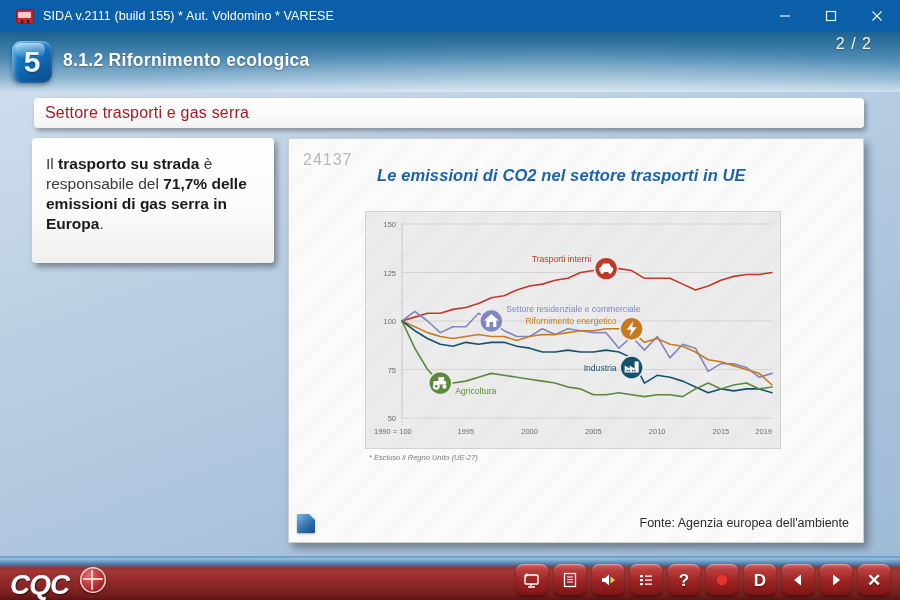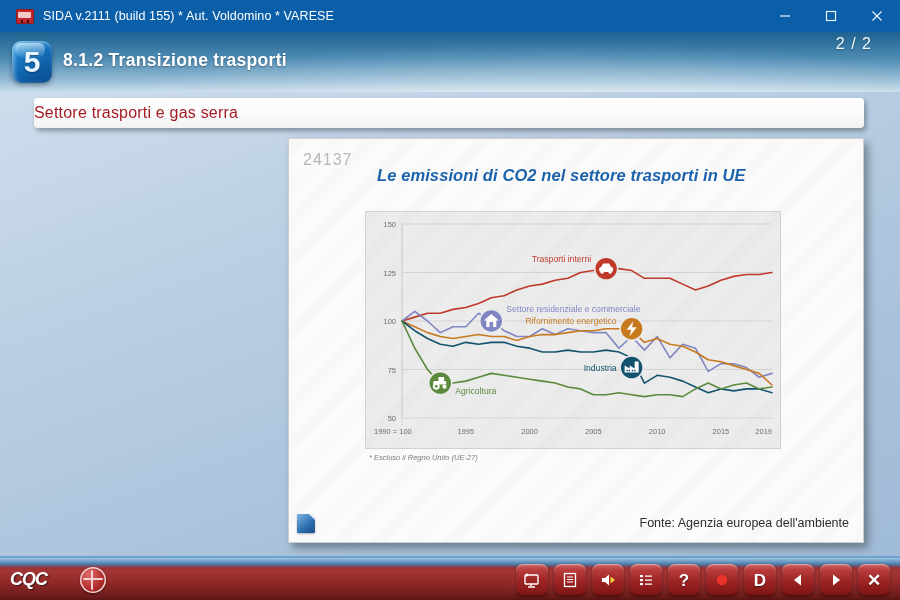--- a/index.html
+++ b/index.html
@@ -256,7 +256,7 @@
     <div class="num">5</div>
   </div>
 
-  <div class="hdr-title">8.1.2 Transizione trasporti</div>
+  <div class="hdr-title">8.1.2 Rifornimento ecologica</div>
   <div class="hdr-count">2 / 2</div>
 
   <div class="subject">

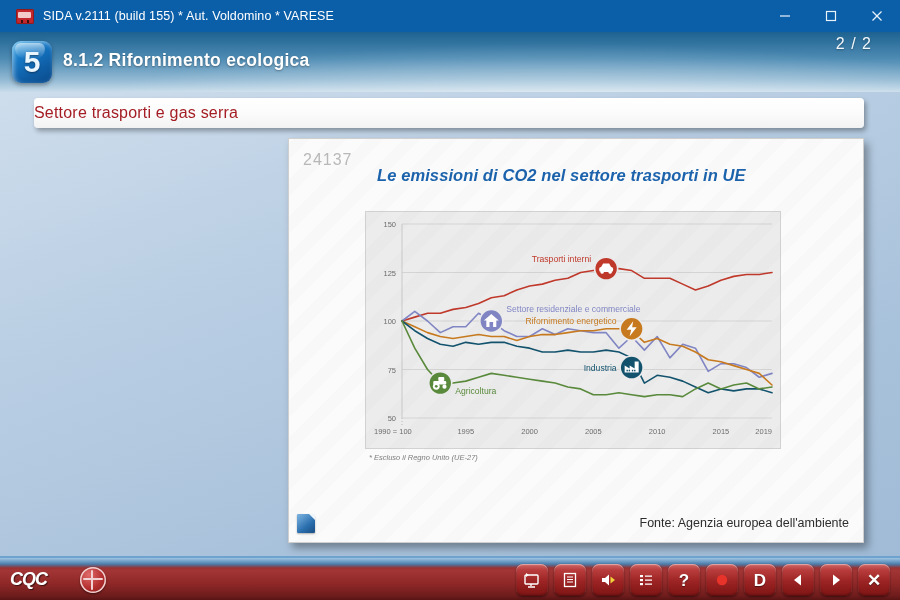--- a/index.html
+++ b/index.html
@@ -101,7 +101,7 @@
     display: flex; align-items: center;
   }
   .subject span {
-    color: #a41d24; font-size: 16px; letter-spacing: .2px;
+    margin-left: 11px; color: #a41d24; font-size: 16px; letter-spacing: .2px;
   }
 
   

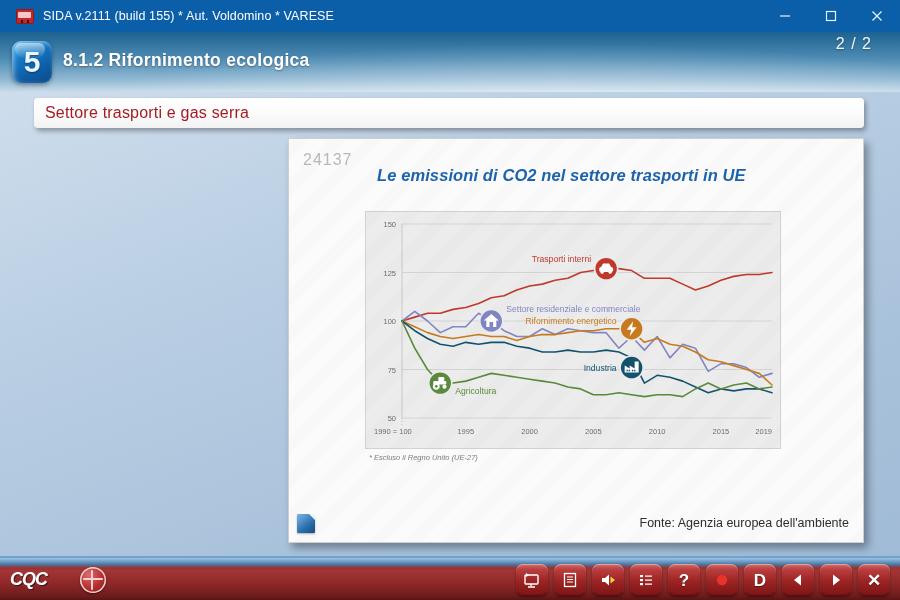--- a/index.html
+++ b/index.html
@@ -263,6 +263,9 @@
     <span>Settore trasporti e gas serra</span>
   </div>
 
+  <div class="callout">
+    <p><span>Il </span><b>trasporto su strada</b><span> è responsabile del </span><b>71,7%</b><b> delle emissioni di gas serra in Europa</b><span>.</span></p>
+  </div>
 
   <div class="slide">
     <div class="slide-code">24137</div>

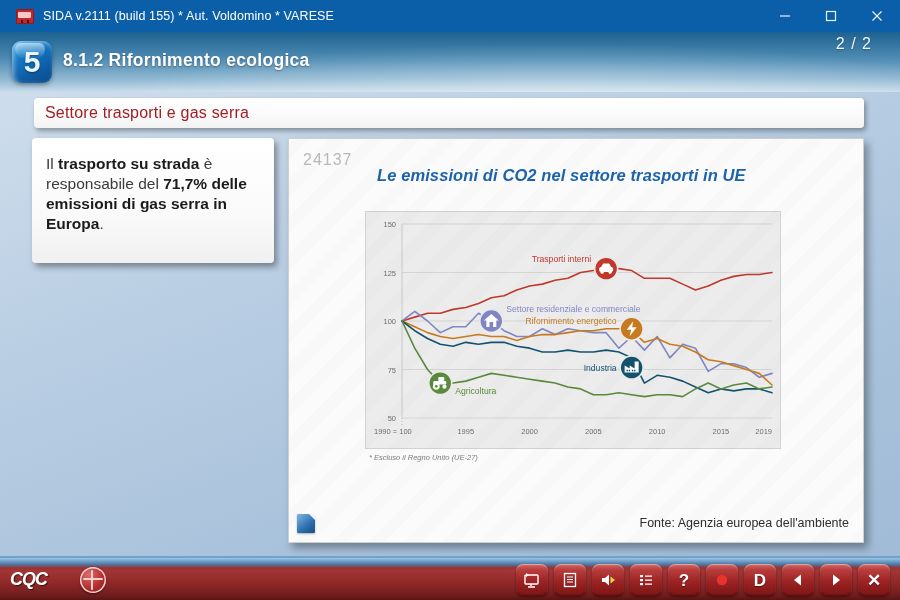--- a/index.html
+++ b/index.html
@@ -181,7 +181,7 @@
   }
   .cqc {
     position: absolute; left: 10px; top: 11px;
-    color: #ffffff; font-size: 18px; font-weight: bold; font-style: italic;
+    color: #ffffff; font-size: 28px; font-weight: bold; font-style: italic;
     letter-spacing: -1px;
     text-shadow: 1px 1px 1px rgba(0,0,0,.55);
     font-family: "Liberation Sans", sans-serif;

